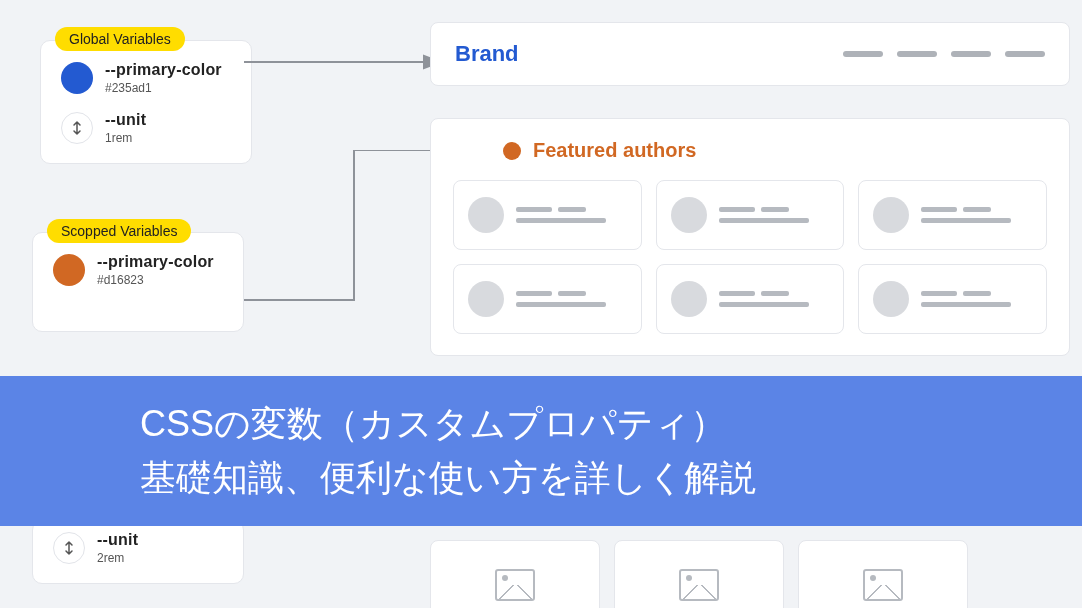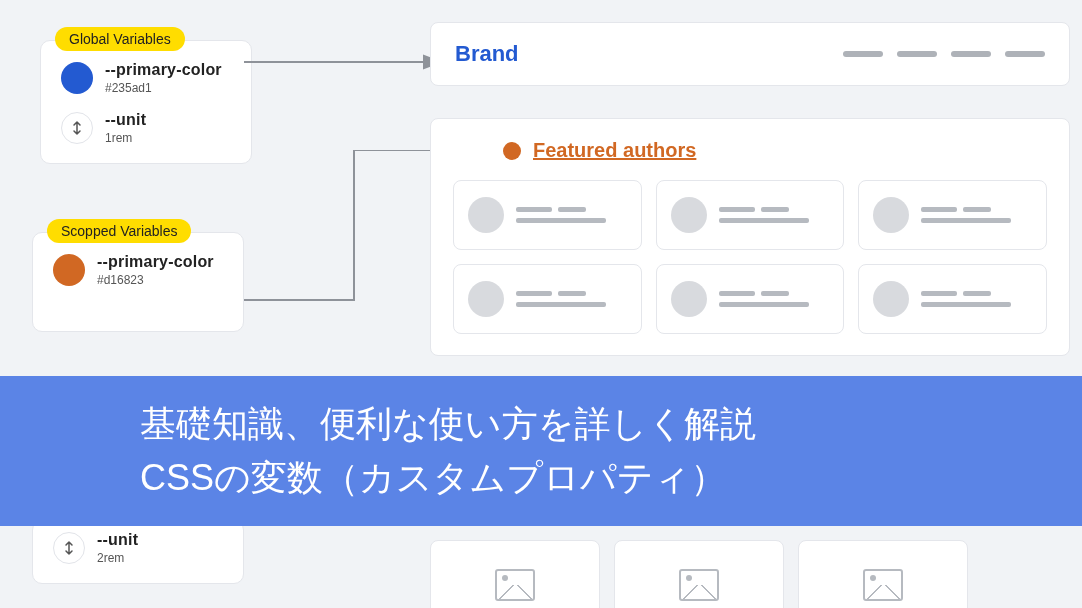--- a/index.html
+++ b/index.html
@@ -74,7 +74,7 @@
 }
 .authors-header { display: flex; align-items: center; gap: 12px; margin-bottom: 18px; margin-left: 50px; }
 .dot-orange { width: 18px; height: 18px; border-radius: 50%; background: #d16823; }
-.authors-title { color: #d16823; font-weight: 700; font-size: 20px; text-decoration: underline; }
+.authors-title { color: #d16823; font-weight: 700; font-size: 20px; }
 .authors-grid { display: grid; grid-template-columns: repeat(3,1fr); gap: 14px; }
 .author-card {
   border: 1px solid #e4e6eb; border-radius: 8px;

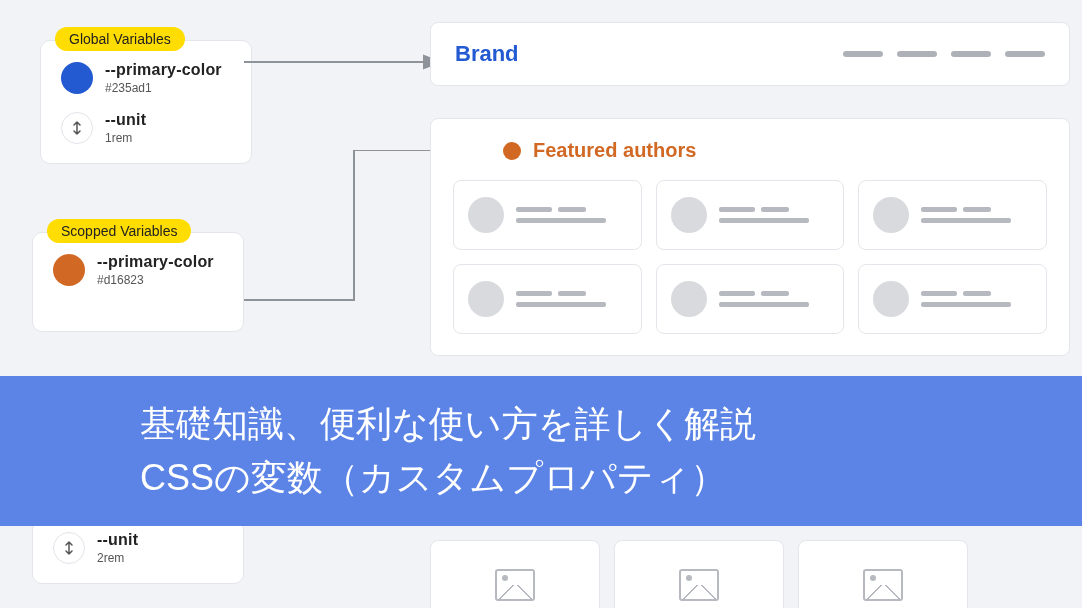--- a/index.html
+++ b/index.html
@@ -272,8 +272,8 @@
   </div>
 
   <div class="title-overlay">
+    <div>CSSの変数（カスタムプロパティ）</div>
     <div>基礎知識、便利な使い方を詳しく解説</div>
-    <div>CSSの変数（カスタムプロパティ）</div>
   </div>
 
 </div>

